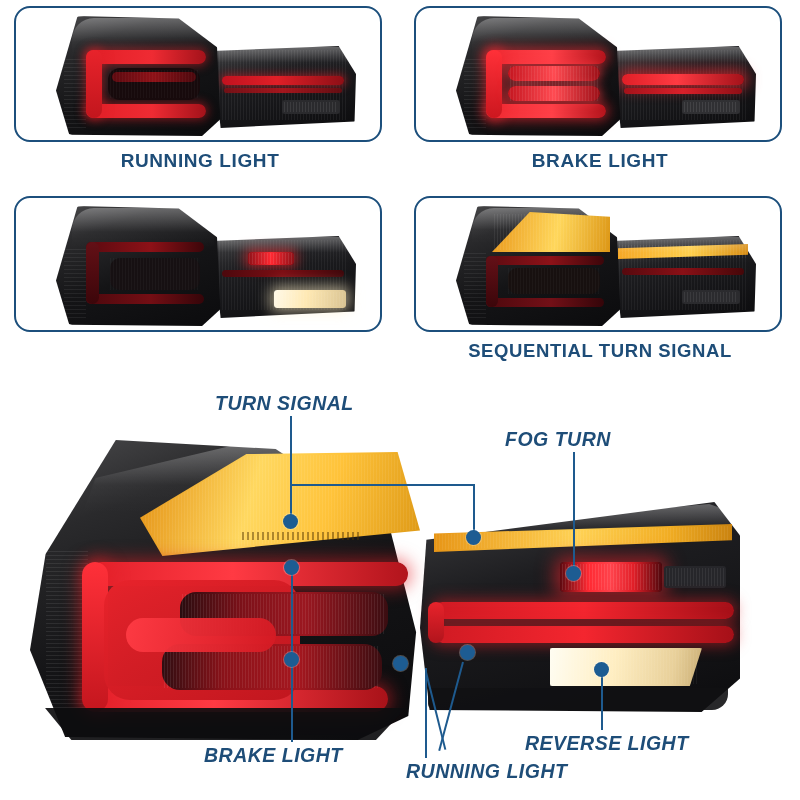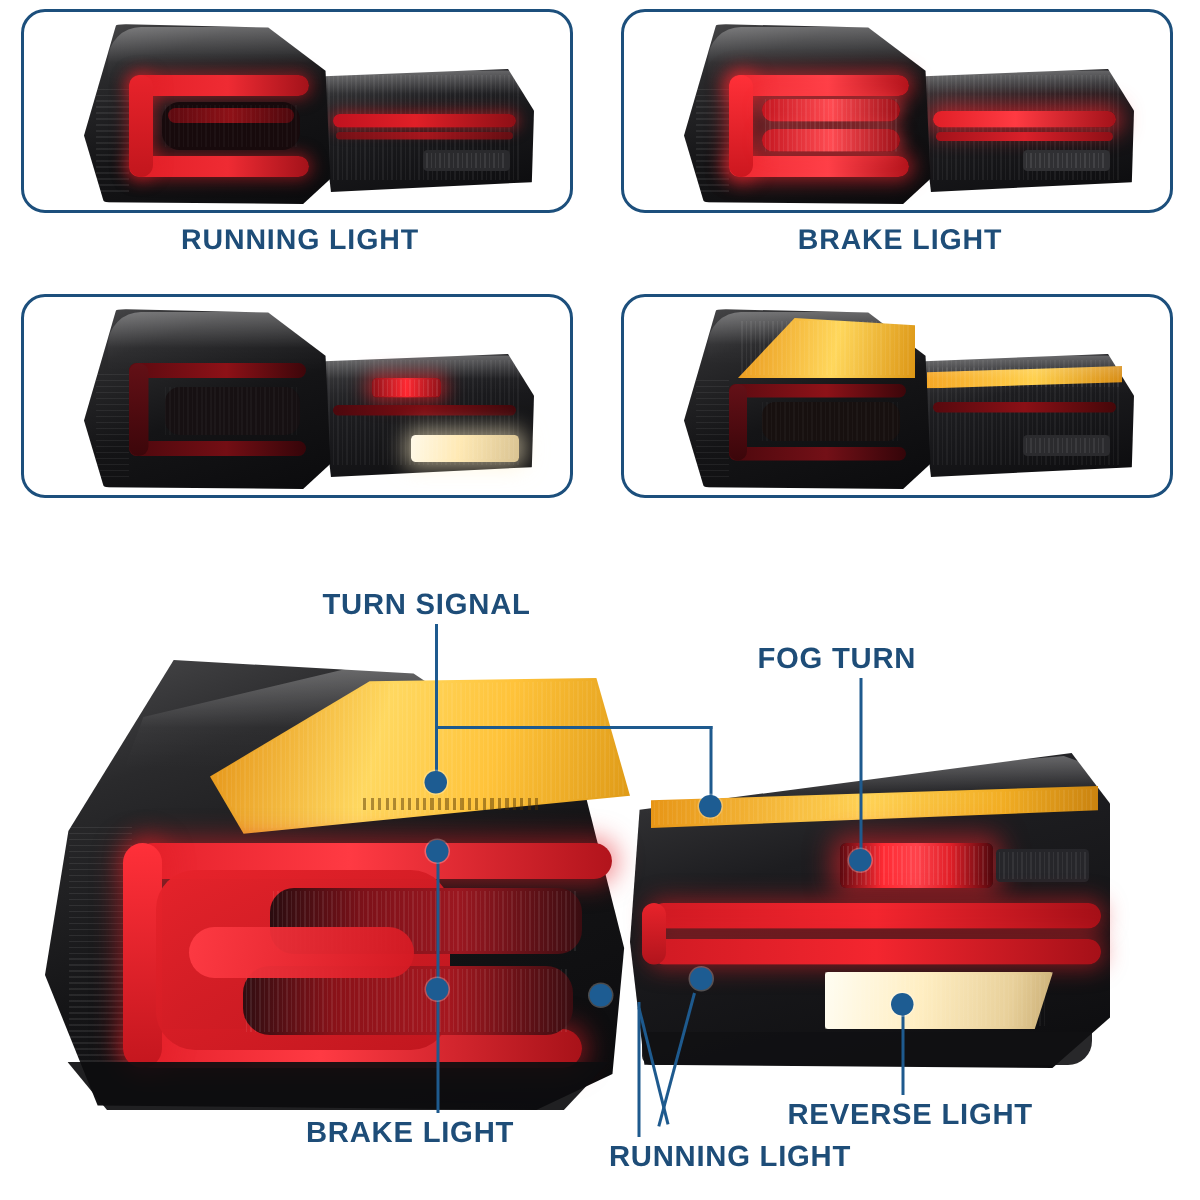--- a/index.html
+++ b/index.html
@@ -196,6 +196,7 @@
           <div class="ribs" style="left:52px;top:62px;width:92px;height:26px;opacity:.2;"></div>
         </div>
       </div>
+      <div class="mode-caption">SEQUENTIAL TURN SIGNAL</div>
     </div>
   </div>
 

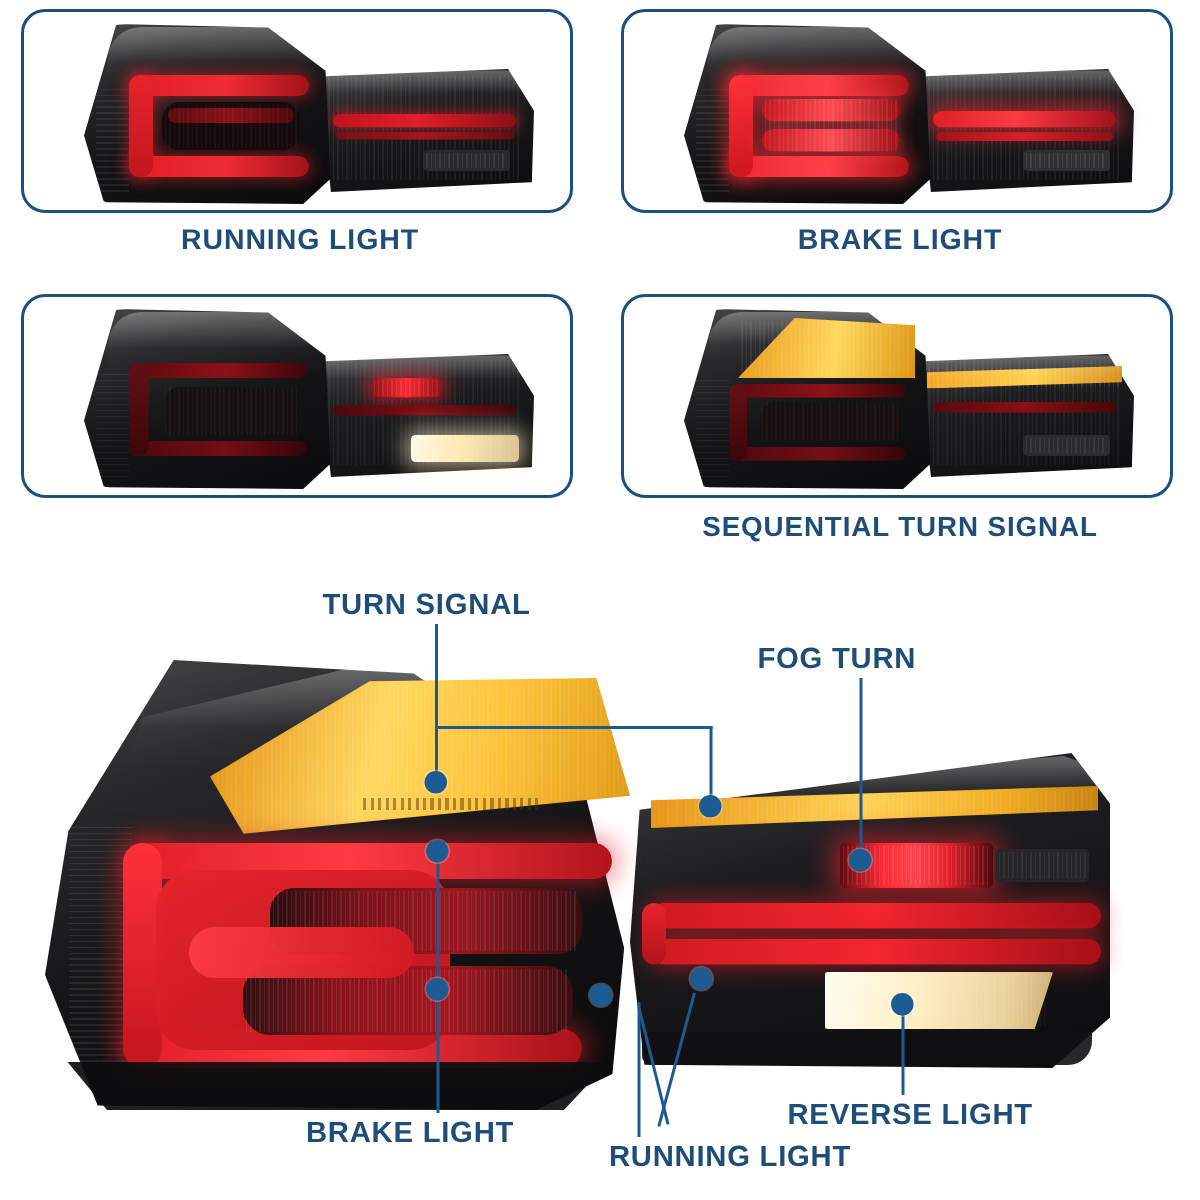--- a/index.html
+++ b/index.html
@@ -65,7 +65,7 @@
   }
 
   
-  .big{position:absolute;left:0;top:380px;width:800px;height:420px;}
+  .big{position:absolute;left:0;top:380px;width:800px;height:420px;font-style:italic;}
 
   .callout{position:absolute;}
   .callout-label{

